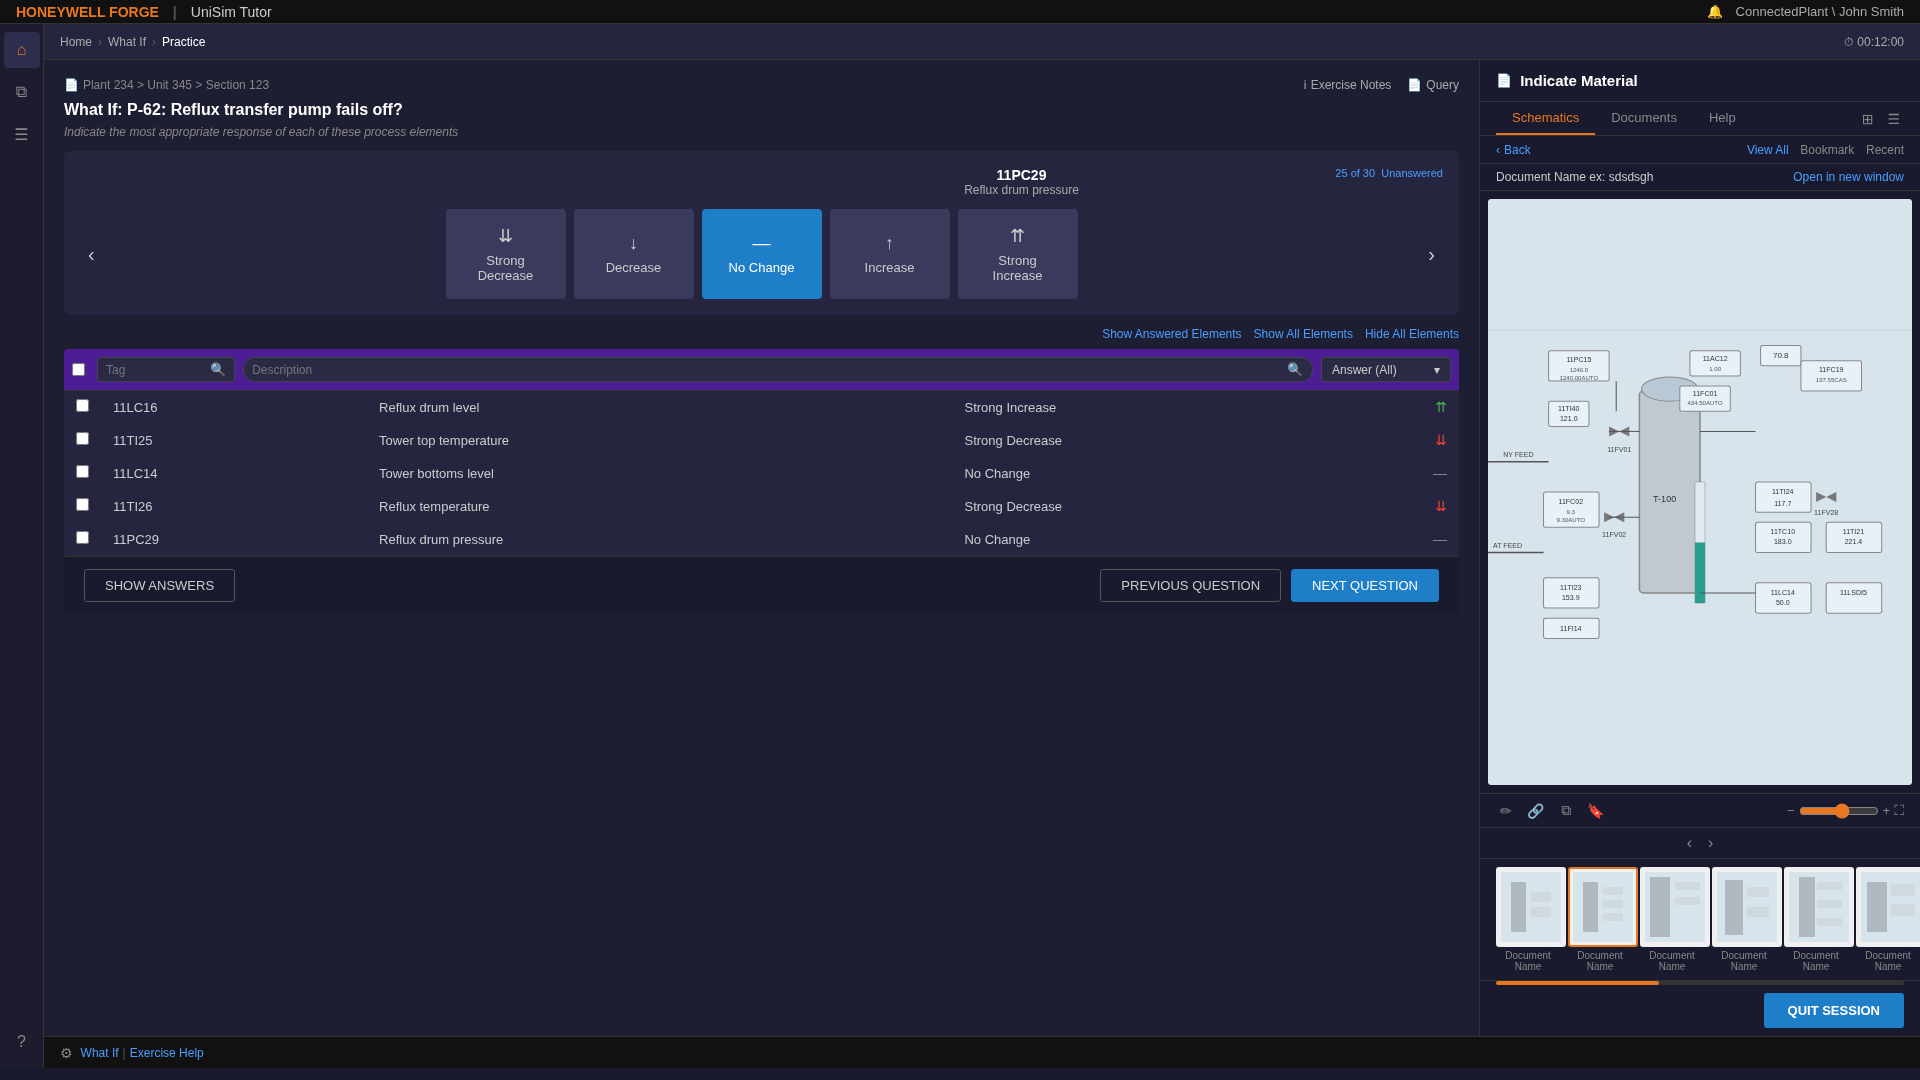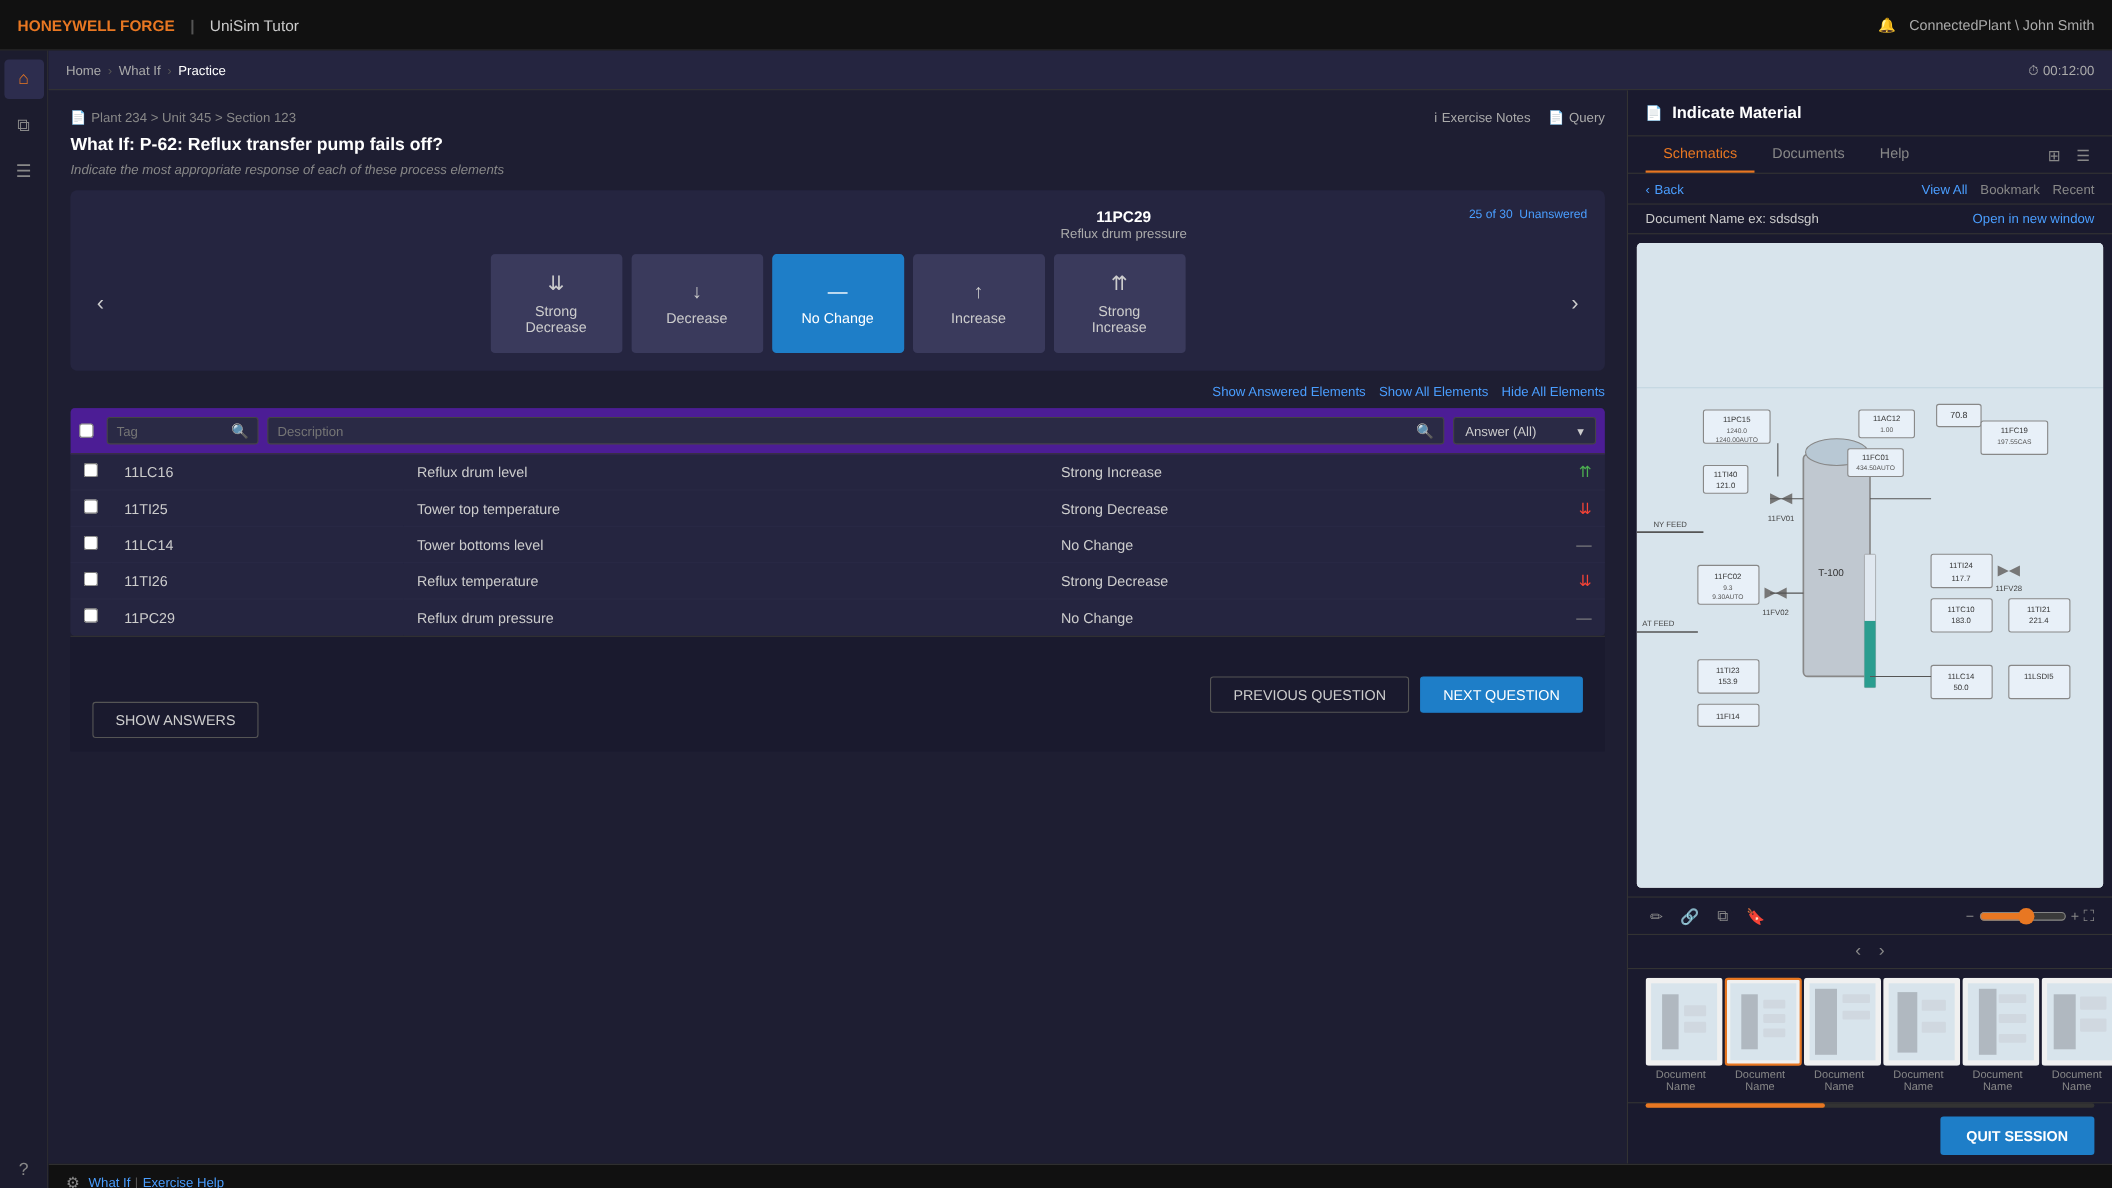--- a/index.html
+++ b/index.html
@@ -8,7 +8,7 @@
     
     .topbar {
       background: #111;
-      height: 46px;
+      height: 24px;
       display: flex;
       align-items: center;
       padding: 0 16px;

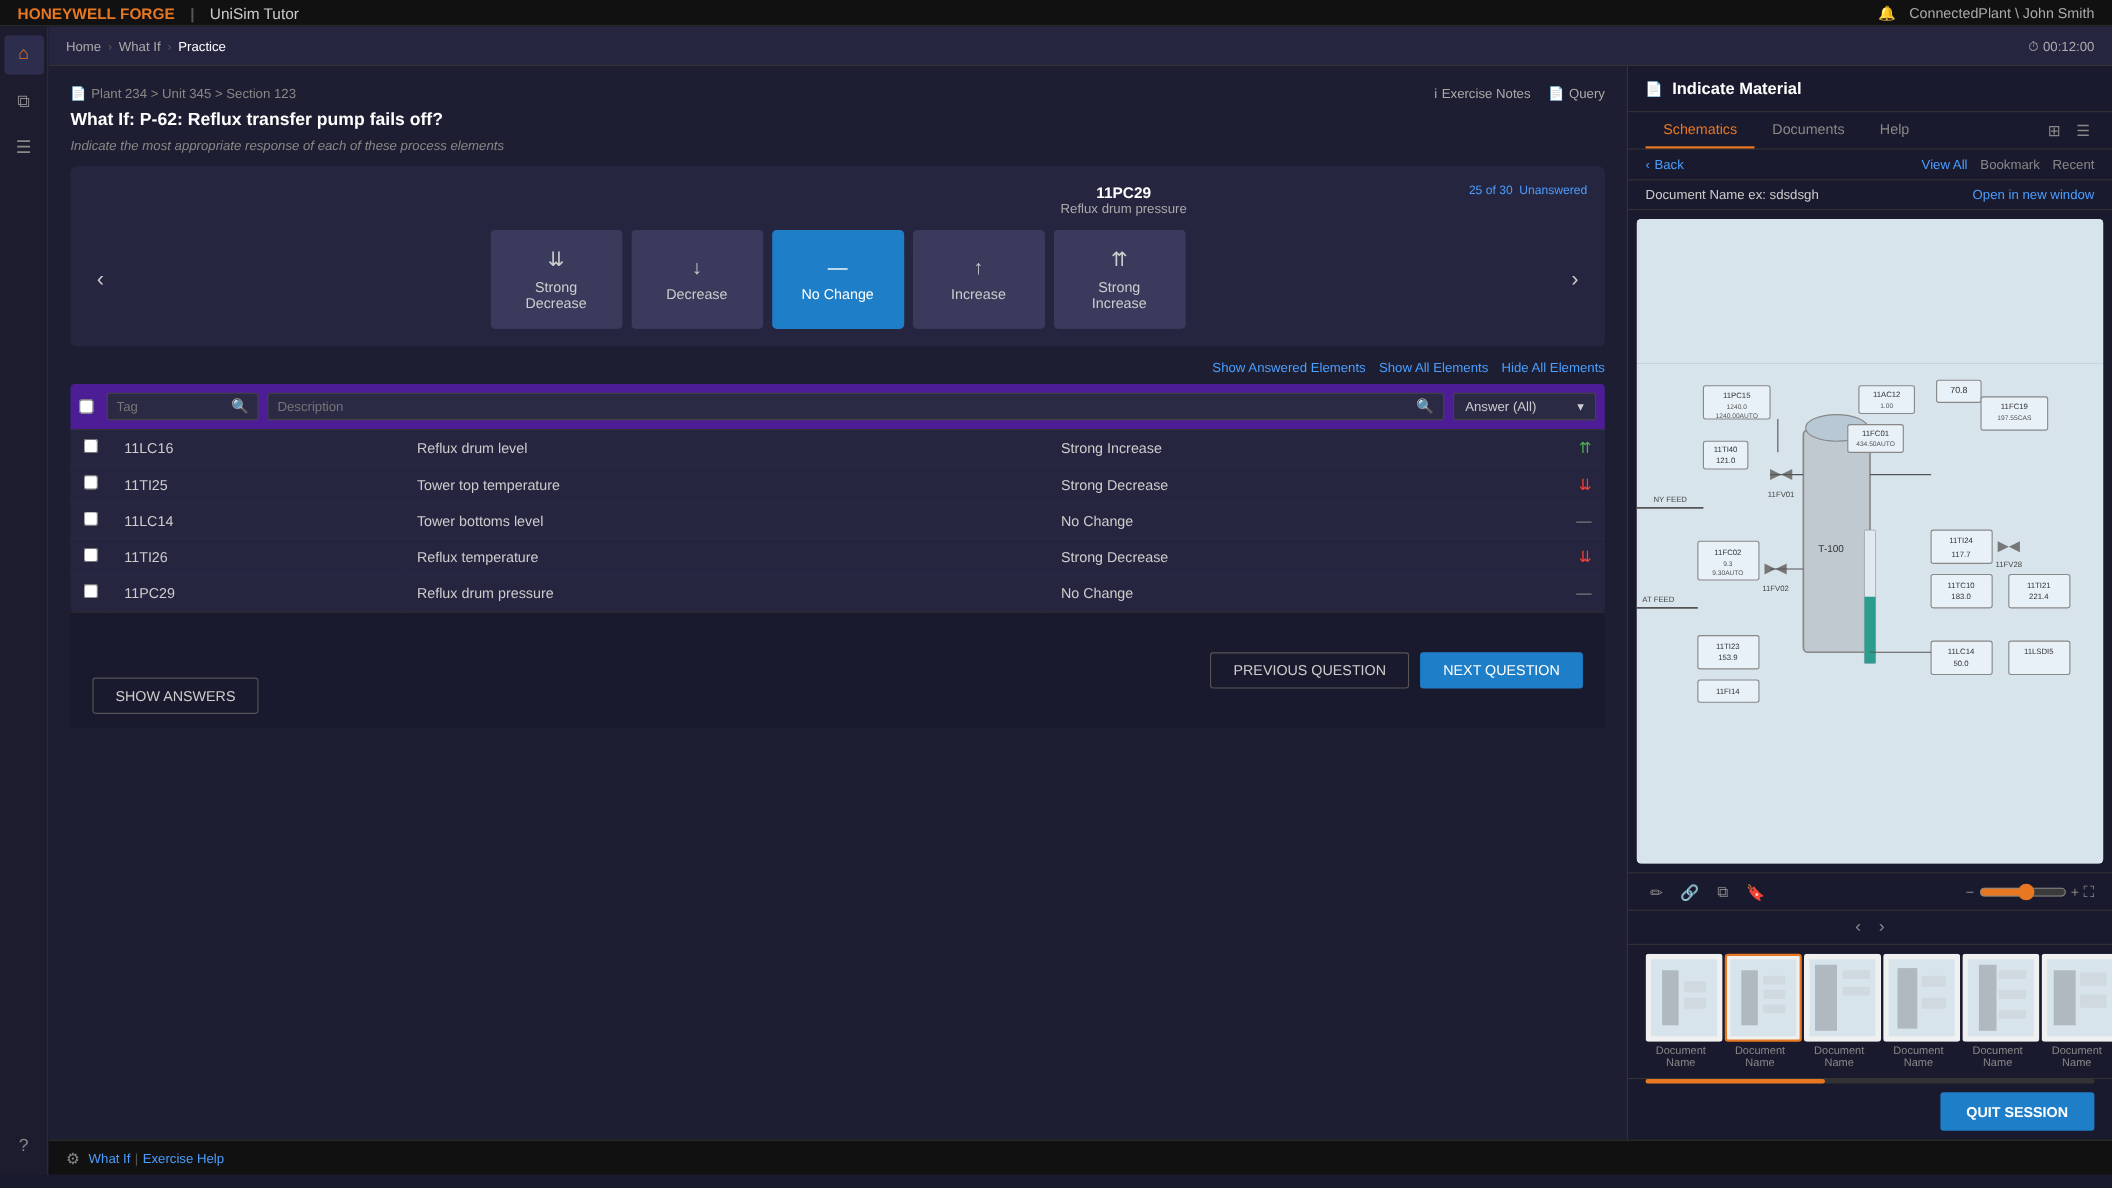--- a/index.html
+++ b/index.html
@@ -250,6 +250,7 @@
     }
     .desc-search {
       flex: 1;
+      border-radius: 12px;
     }
     .desc-search input { width: 100%; }
     .answer-filter {

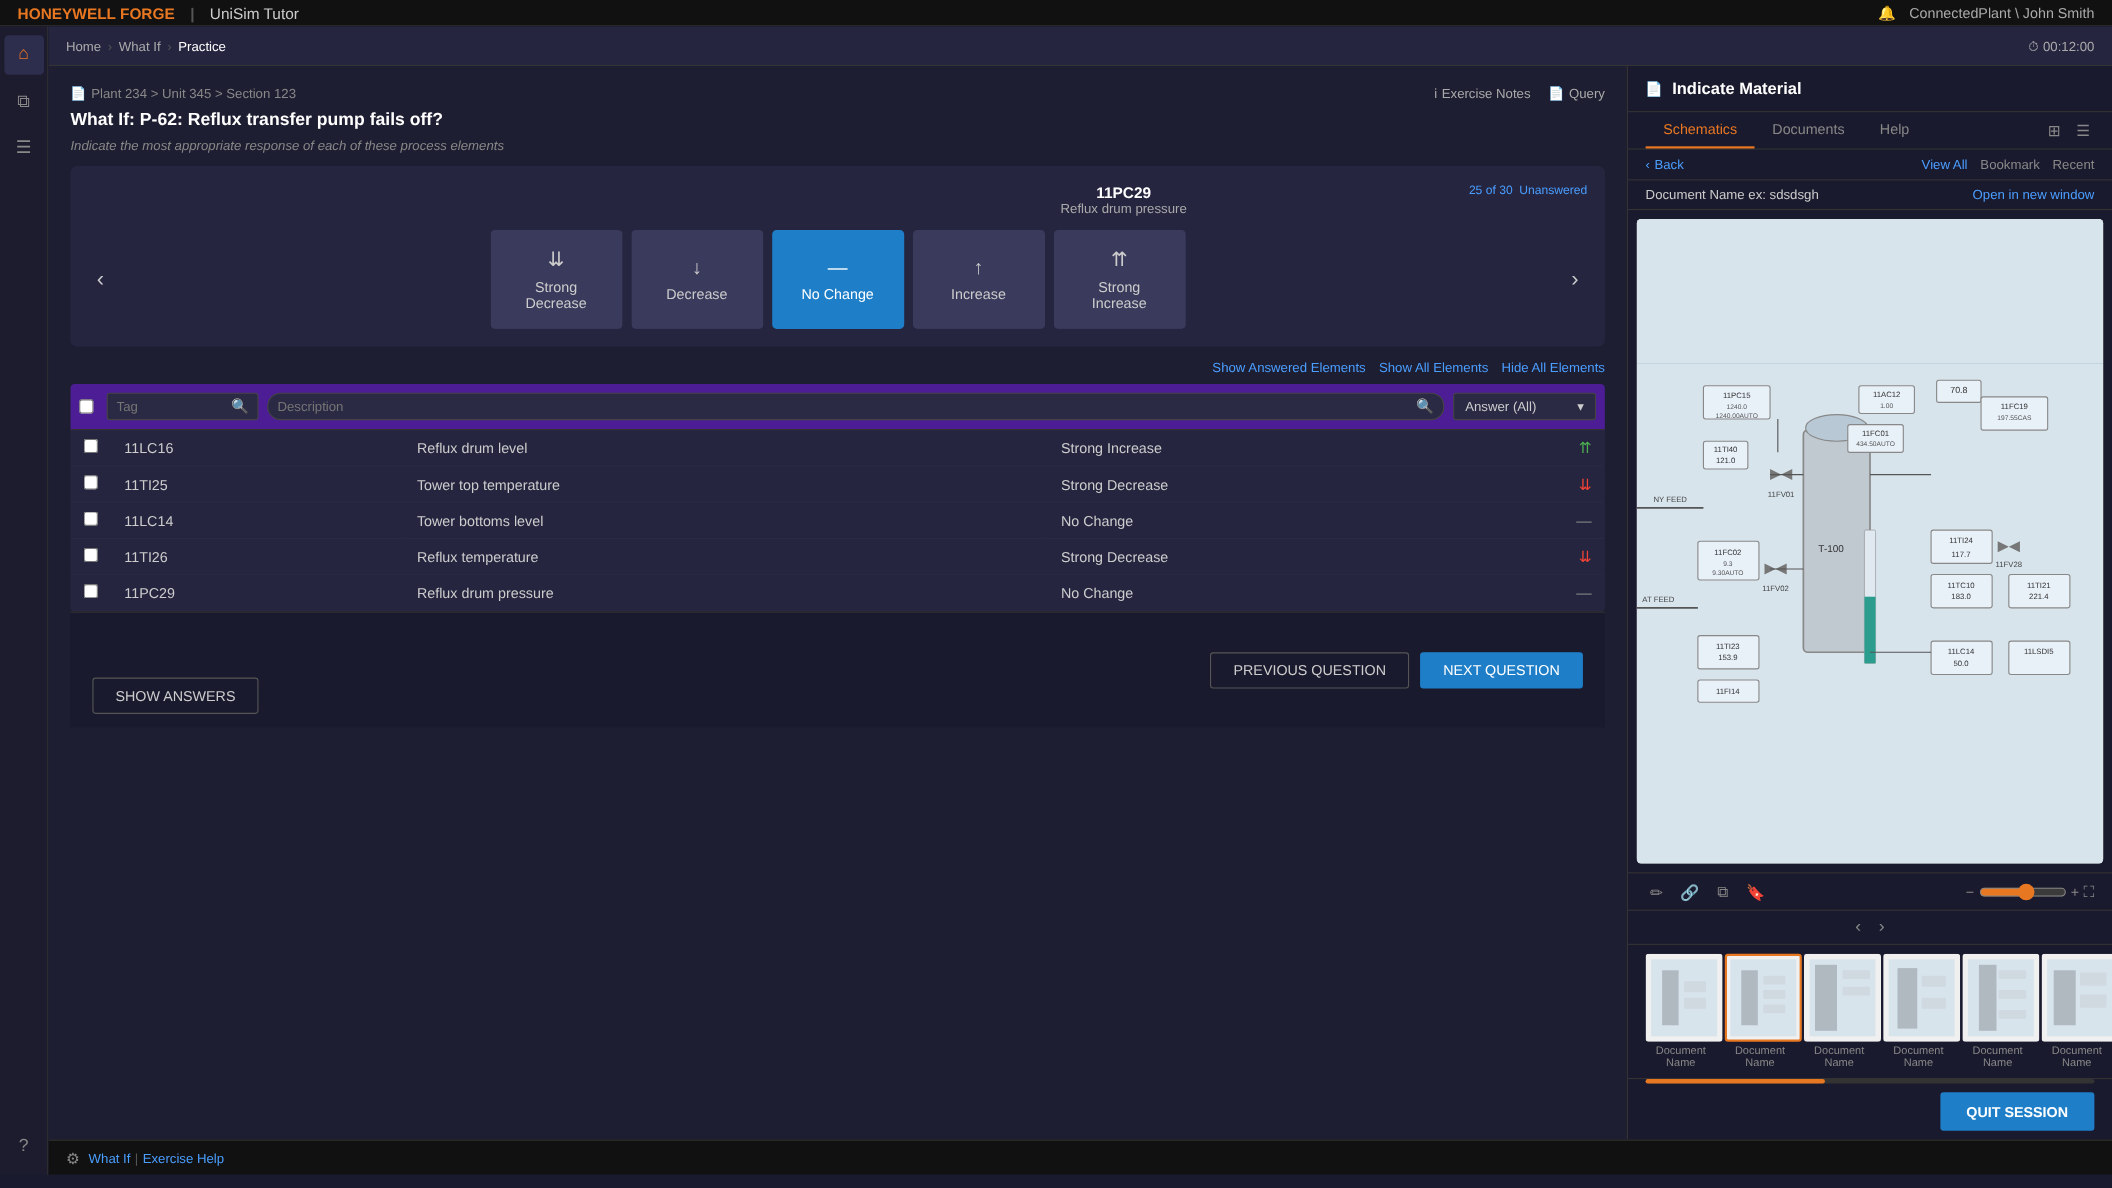--- a/index.html
+++ b/index.html
@@ -298,7 +298,6 @@
       border-radius: 3px;
       cursor: pointer;
       font-size: 13px;
-      margin-top: 47px;
     }
     .nav-buttons { display: flex; gap: 10px; }
     .nav-action-btn {

